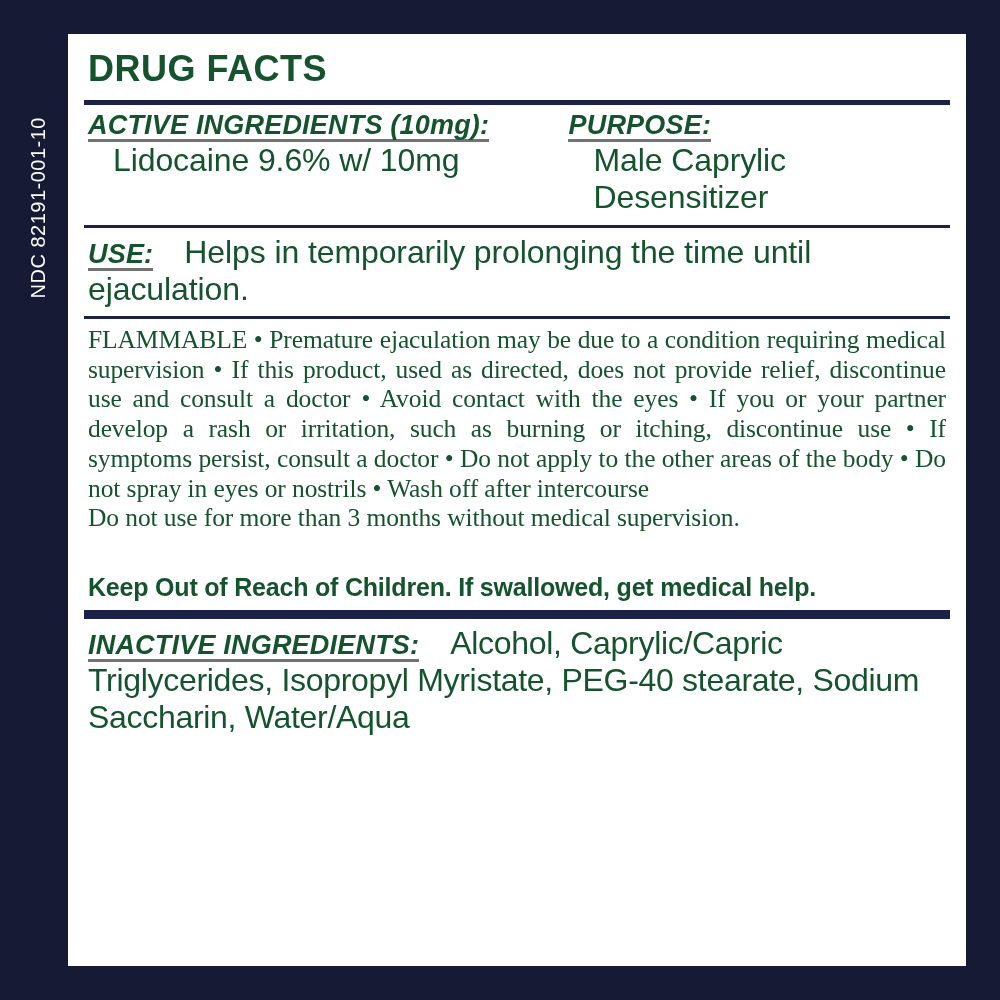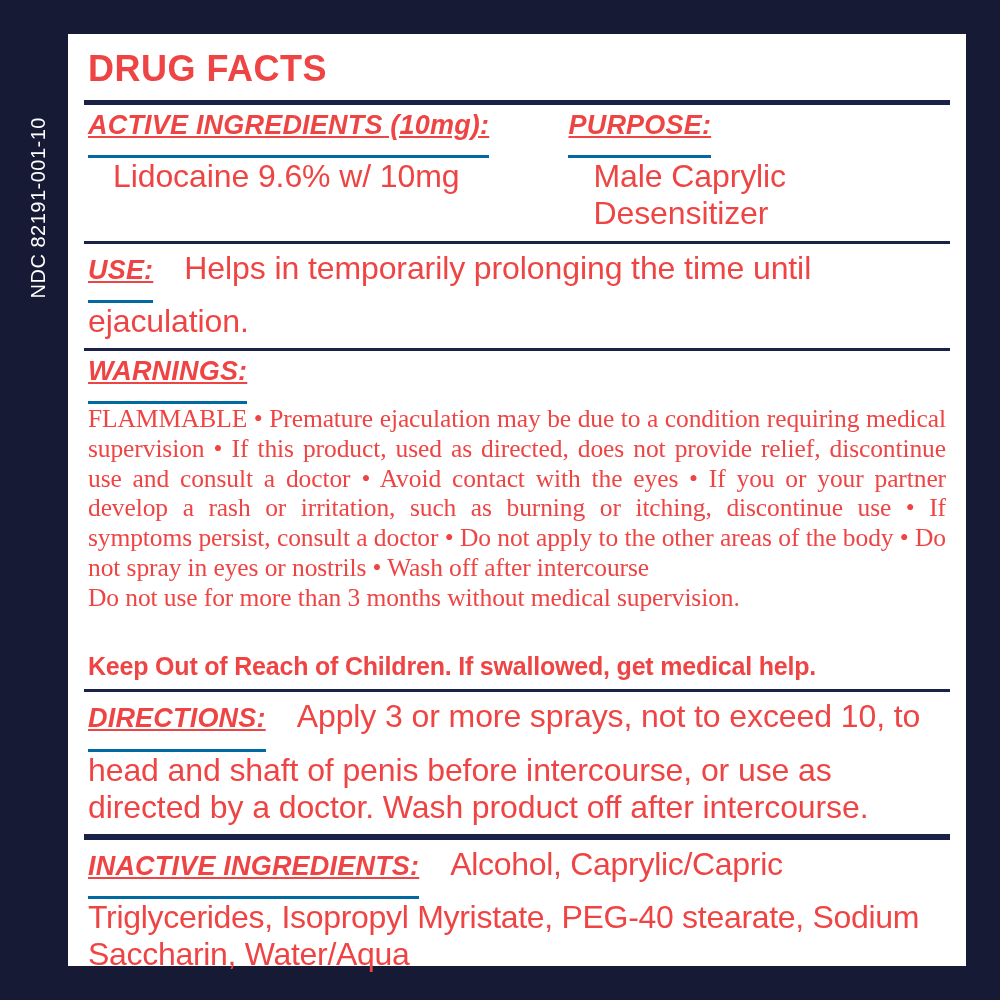--- a/index.html
+++ b/index.html
@@ -53,7 +53,7 @@
     background: #ffffff;
     box-sizing: border-box;
     padding: 0 16px;
-    color: #ef4444;
+    color: #14532d;
   }
 
   .rule {

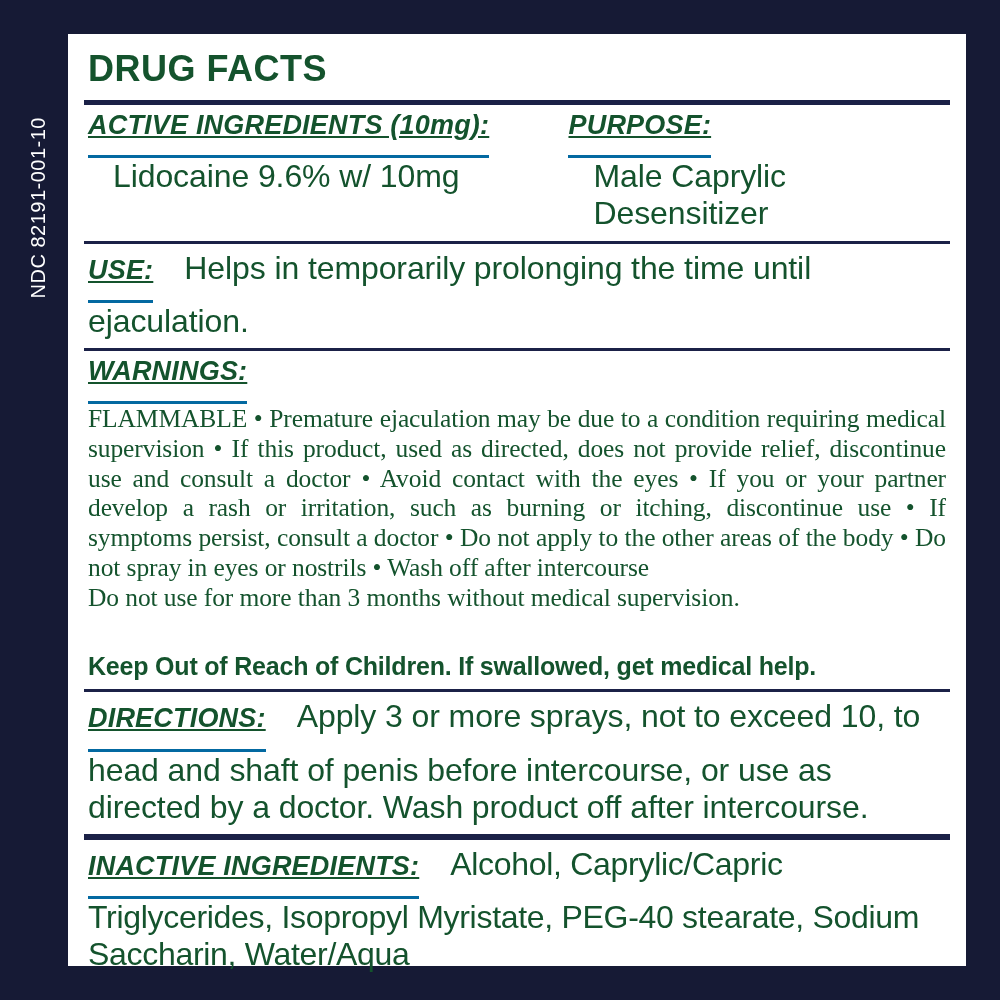--- a/index.html
+++ b/index.html
@@ -84,11 +84,10 @@
     letter-spacing: 0.2px;
   }
   .hdr-u {
-    border-bottom: 3px solid #0369a1;
+    border-bottom: 3px solid #737373;
     display: inline-block;
-    padding-bottom: 16px;
+    padding-bottom: 0px;
     line-height: 1.05;
-    text-decoration: underline;
   }
 
   .body-txt {

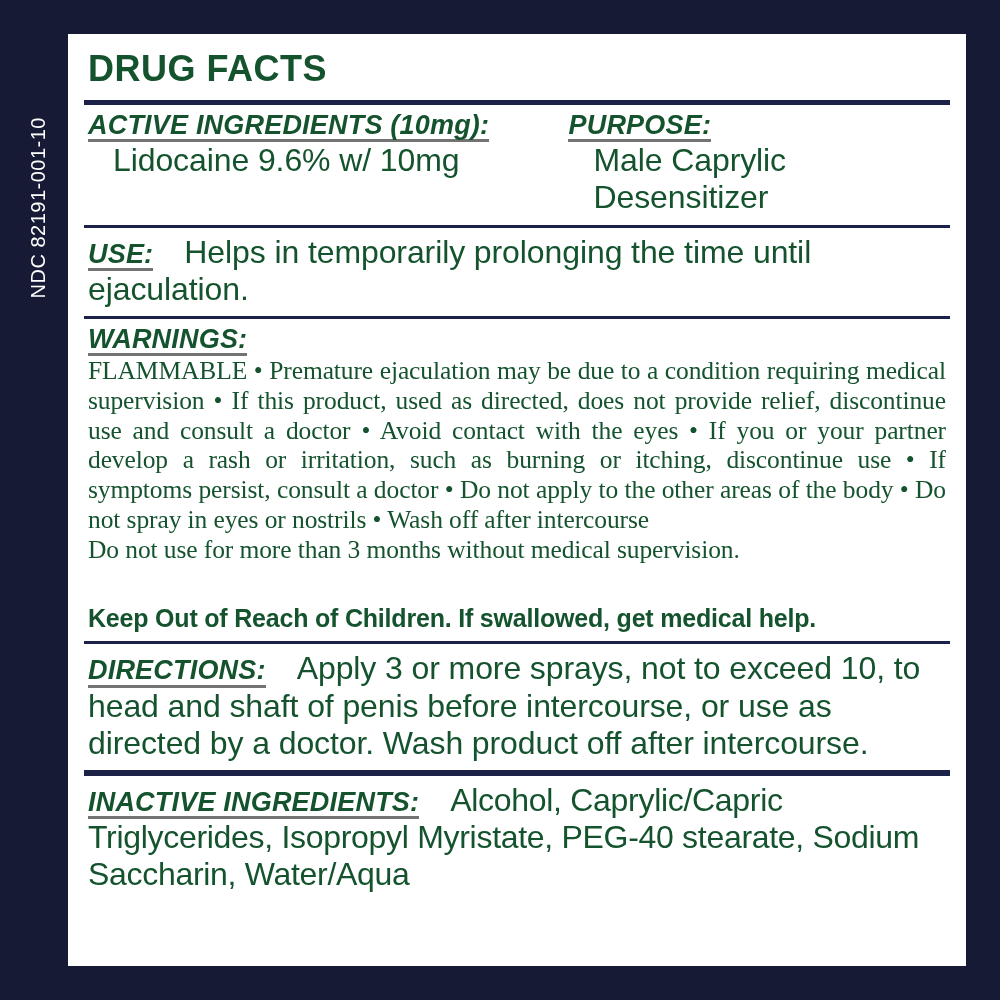--- a/index.html
+++ b/index.html
@@ -167,7 +167,6 @@
     <div class="rule thin"></div>
 
     <div class="sec sec-pad">
-      <div class="hdr hdr-u">WARNINGS:</div>
       <div class="warn-body">FLAMMABLE • Premature ejaculation may be due to a condition requiring medical supervision • If this product, used as directed, does not provide relief, discontinue use and consult a doctor • Avoid contact with the eyes • If you or your partner develop a rash or irritation, such as burning or itching, discontinue use • If symptoms persist, consult a doctor • Do not apply to the other areas of the body • Do not spray in eyes or nostrils • Wash off after intercourse</div>
       <div class="warn-body no-justify">Do not use for more than 3 months without medical supervision.</div>
       <div class="bold-line">Keep Out of Reach of Children. If swallowed, get medical help.</div>

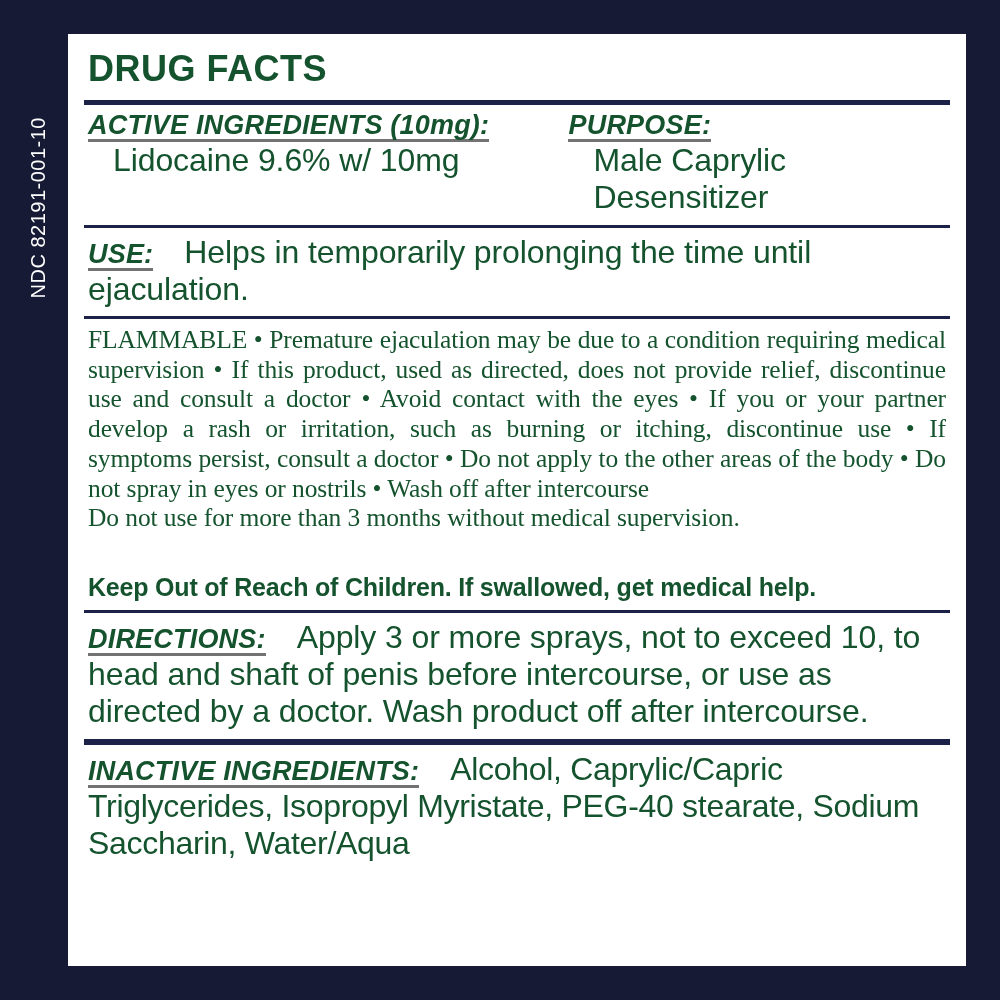--- a/index.html
+++ b/index.html
@@ -173,11 +173,6 @@
     </div>
     <div class="rule thin"></div>
 
-    <div class="sec sec-pad">
-      <div class="inline-row">
-        <span class="hdr hdr-u">DIRECTIONS:</span><span class="body-txt">Apply 3 or more sprays, not to exceed 10, to head and shaft of penis before intercourse, or use as directed by a doctor. Wash product off after intercourse.</span>
-      </div>
-    </div>
     <div class="rule thin"></div>
 
     <div class="rule thin"></div>

